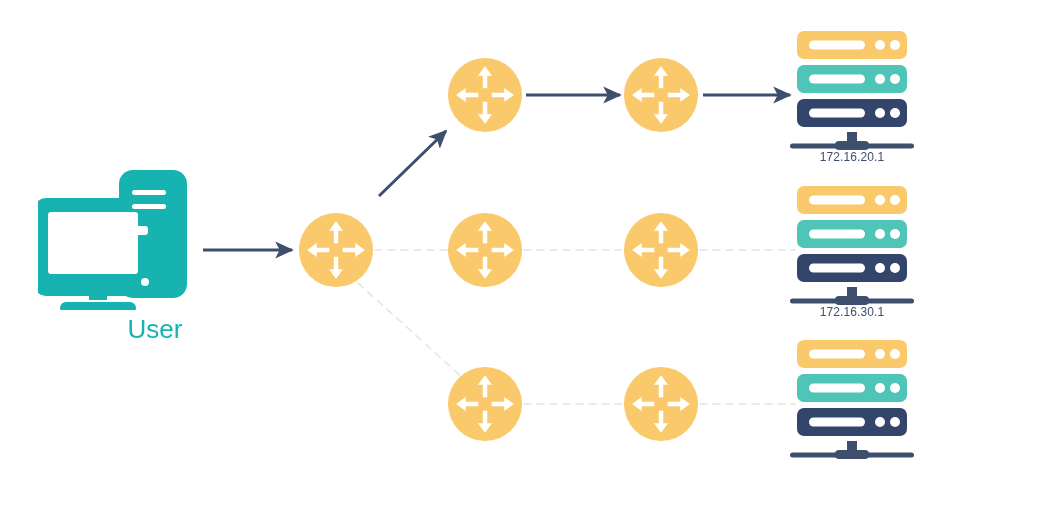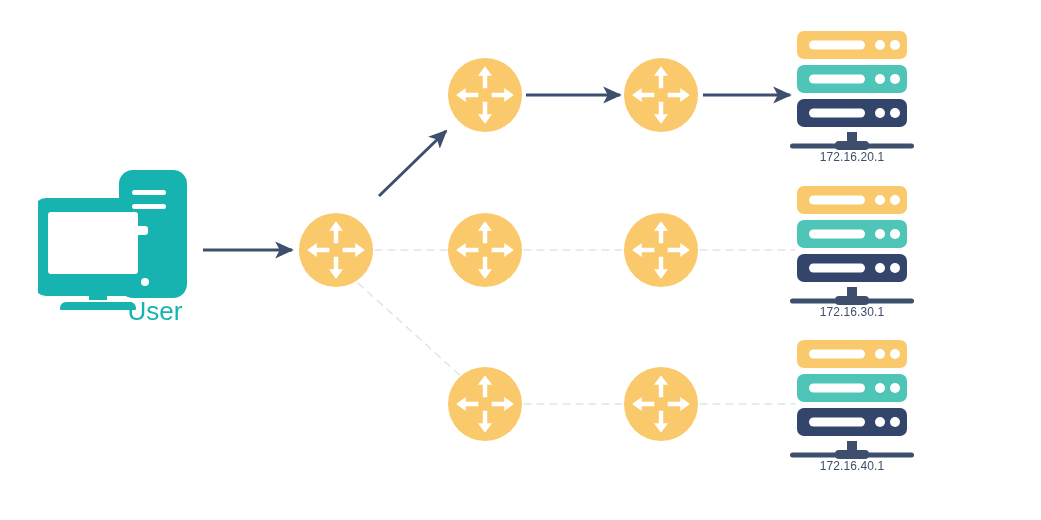--- a/index.html
+++ b/index.html
@@ -185,7 +185,7 @@
   </svg>
 
   <div id="labels-layer">
-      <div class="user-label" style="left: 75px; top: 297px; width: 160px;">User</div>
+      <div class="user-label" style="left: 75px; top: 315px; width: 160px;">User</div>
       <div class="node-label" style="left: 762px; top: 150px; width: 180px;">
         <div>172.16.20.1</div>
       </div>

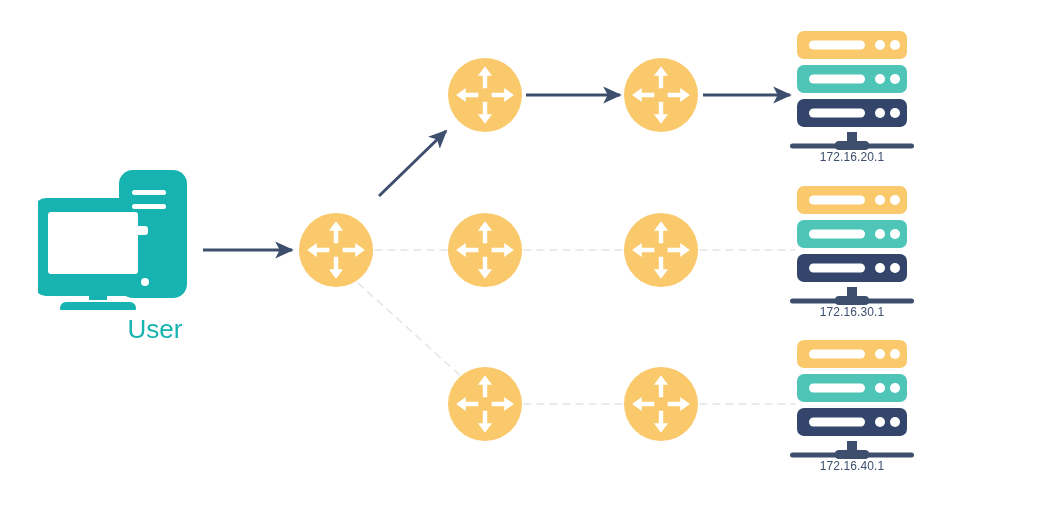--- a/index.html
+++ b/index.html
@@ -193,7 +193,6 @@
         <div>172.16.30.1</div>
       </div>
       <div class="node-label" style="left: 762px; top: 459px; width: 180px;">
-        <div>172.16.40.1</div>
       </div>
     </div>
 

